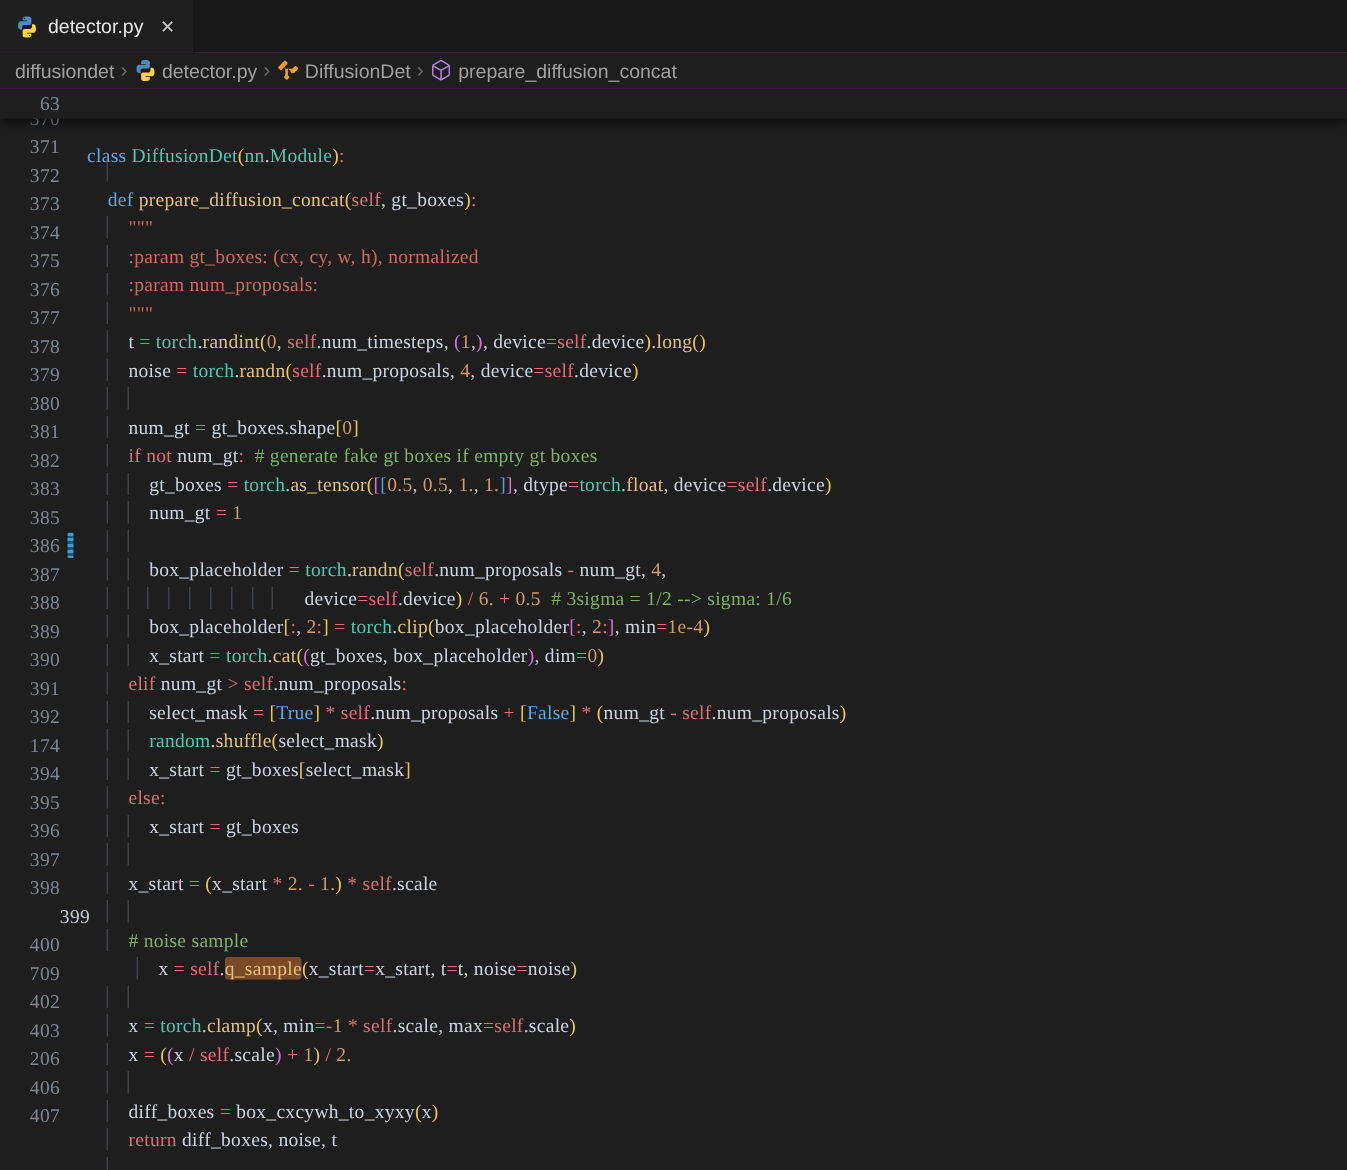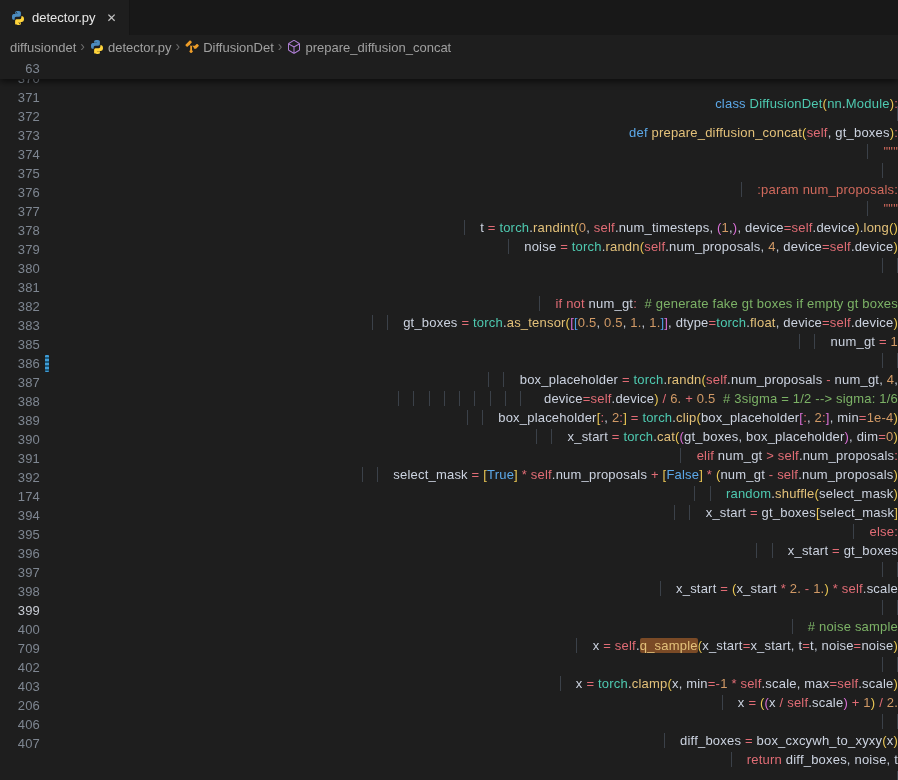--- a/index.html
+++ b/index.html
@@ -22,7 +22,7 @@
   .editor{position:absolute;top:59px;left:0;right:0;bottom:0;overflow:hidden;background:#1e1e1e;}
   .lines{margin-top:10px;}
   .line{display:flex;height:19px;line-height:19px;position:relative;
-        font-family:Liberation Sans, sans-serif;font-size:13px;letter-spacing:.2px;justify-content:space-between;}
+        font-family:Liberation Serif, serif;font-size:13px;letter-spacing:.2px;}
   .num{flex:0 0 40px;width:40px;text-align:right;color:#7e8691;}
   .num.active{color:#c8ccd4;}
   .gitbar{position:absolute;left:45px;top:1px;bottom:1px;width:4px;border-radius:1px;

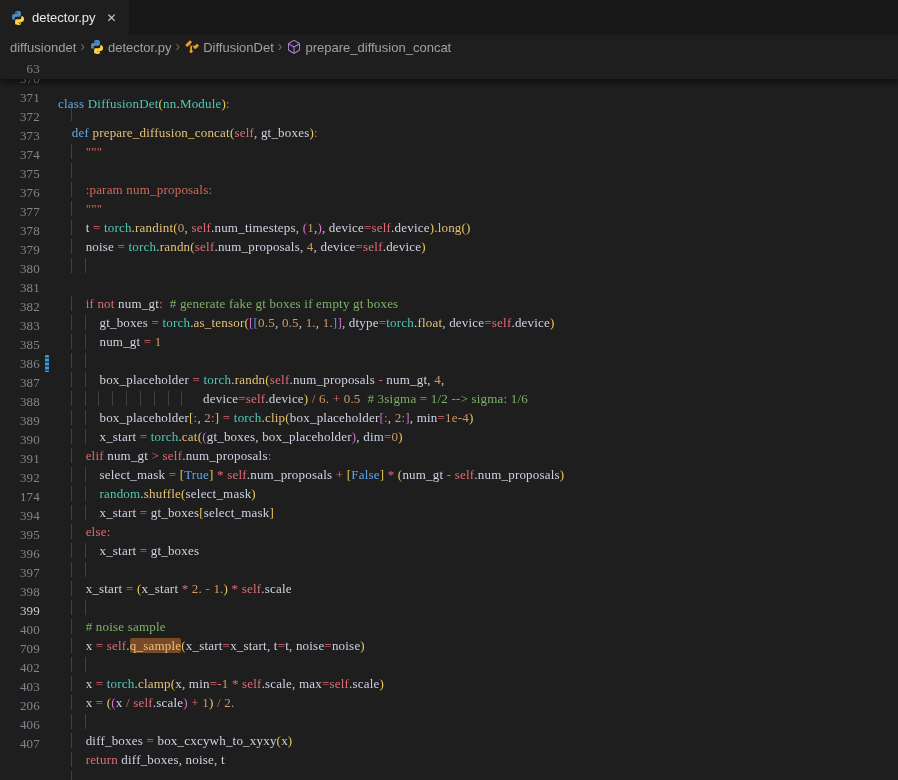--- a/index.html
+++ b/index.html
@@ -116,7 +116,7 @@
         </div>
         <div class="line">
           <span class="num">373</span>
-          <span class="txt"><span class="ig">    </span>    </span>
+          <span class="txt"><span class="ig">    </span>    <span class="t-st">:param gt_boxes: (cx, cy, w, h), normalized</span></span>
         </div>
         <div class="line">
           <span class="num">374</span>

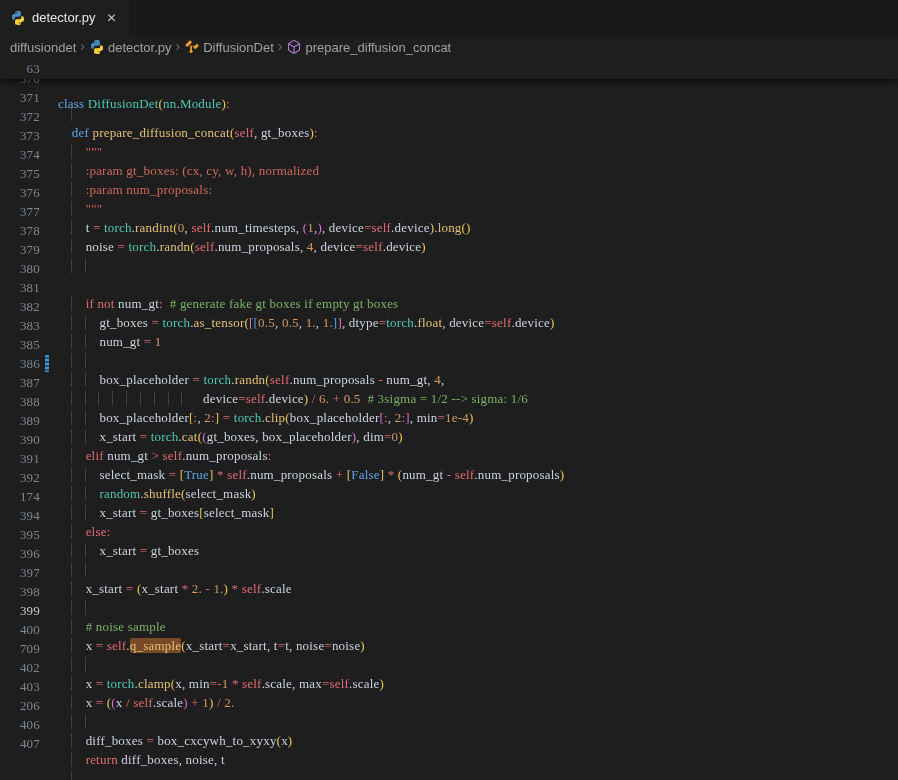--- a/index.html
+++ b/index.html
@@ -140,6 +140,7 @@
         </div>
         <div class="line">
           <span class="num">379</span>
+          <span class="txt"><span class="ig">    </span>    <span class="t-v">num_gt</span><span class="t-p"> </span><span class="t-kw">=</span><span class="t-p"> </span><span class="t-v">gt_boxes</span><span class="t-p">.</span><span class="t-v">shape</span><span class="t-b1">[</span><span class="t-nu">0</span><span class="t-b1">]</span></span>
         </div>
         <div class="line">
           <span class="num">380</span>

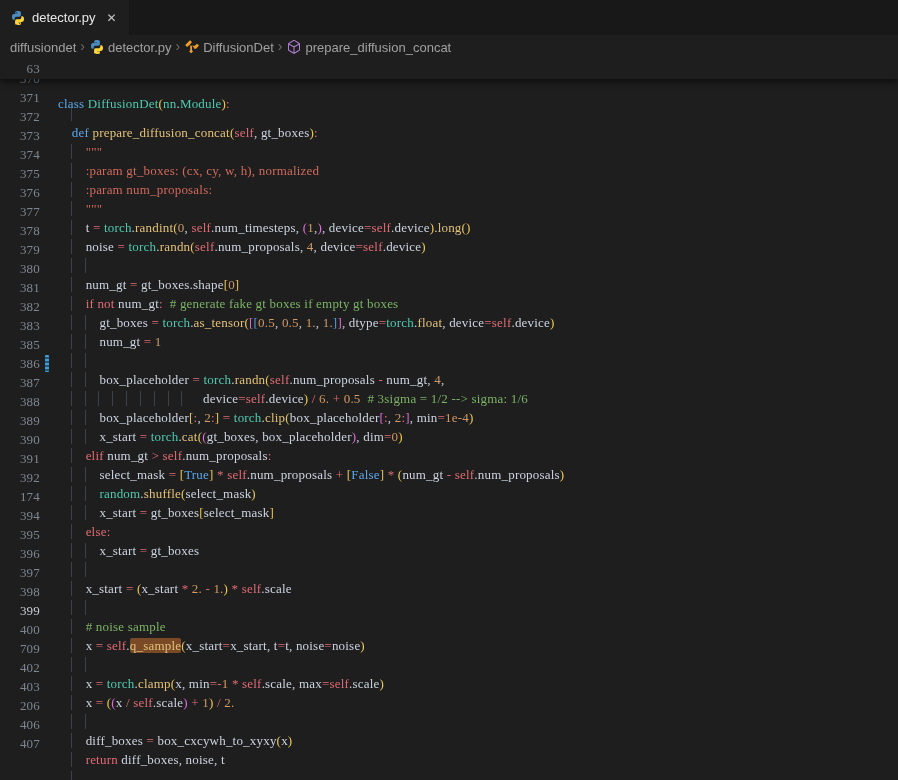--- a/index.html
+++ b/index.html
@@ -24,7 +24,7 @@
   .line{display:flex;height:19px;line-height:19px;position:relative;
         font-family:Liberation Serif, serif;font-size:13px;letter-spacing:.2px;}
   .num{flex:0 0 40px;width:40px;text-align:right;color:#7e8691;}
-  .num.active{color:#c8ccd4;}
+  .num.active{color:#c8ccd4;padding-left:20px;}
   .gitbar{position:absolute;left:45px;top:1px;bottom:1px;width:4px;border-radius:1px;
           background:repeating-linear-gradient(180deg,#3f9cd6 0 2px,#1b5a7e 2px 4px);}
   .txt{white-space:pre;padding-left:18px;margin-top:35px;}

